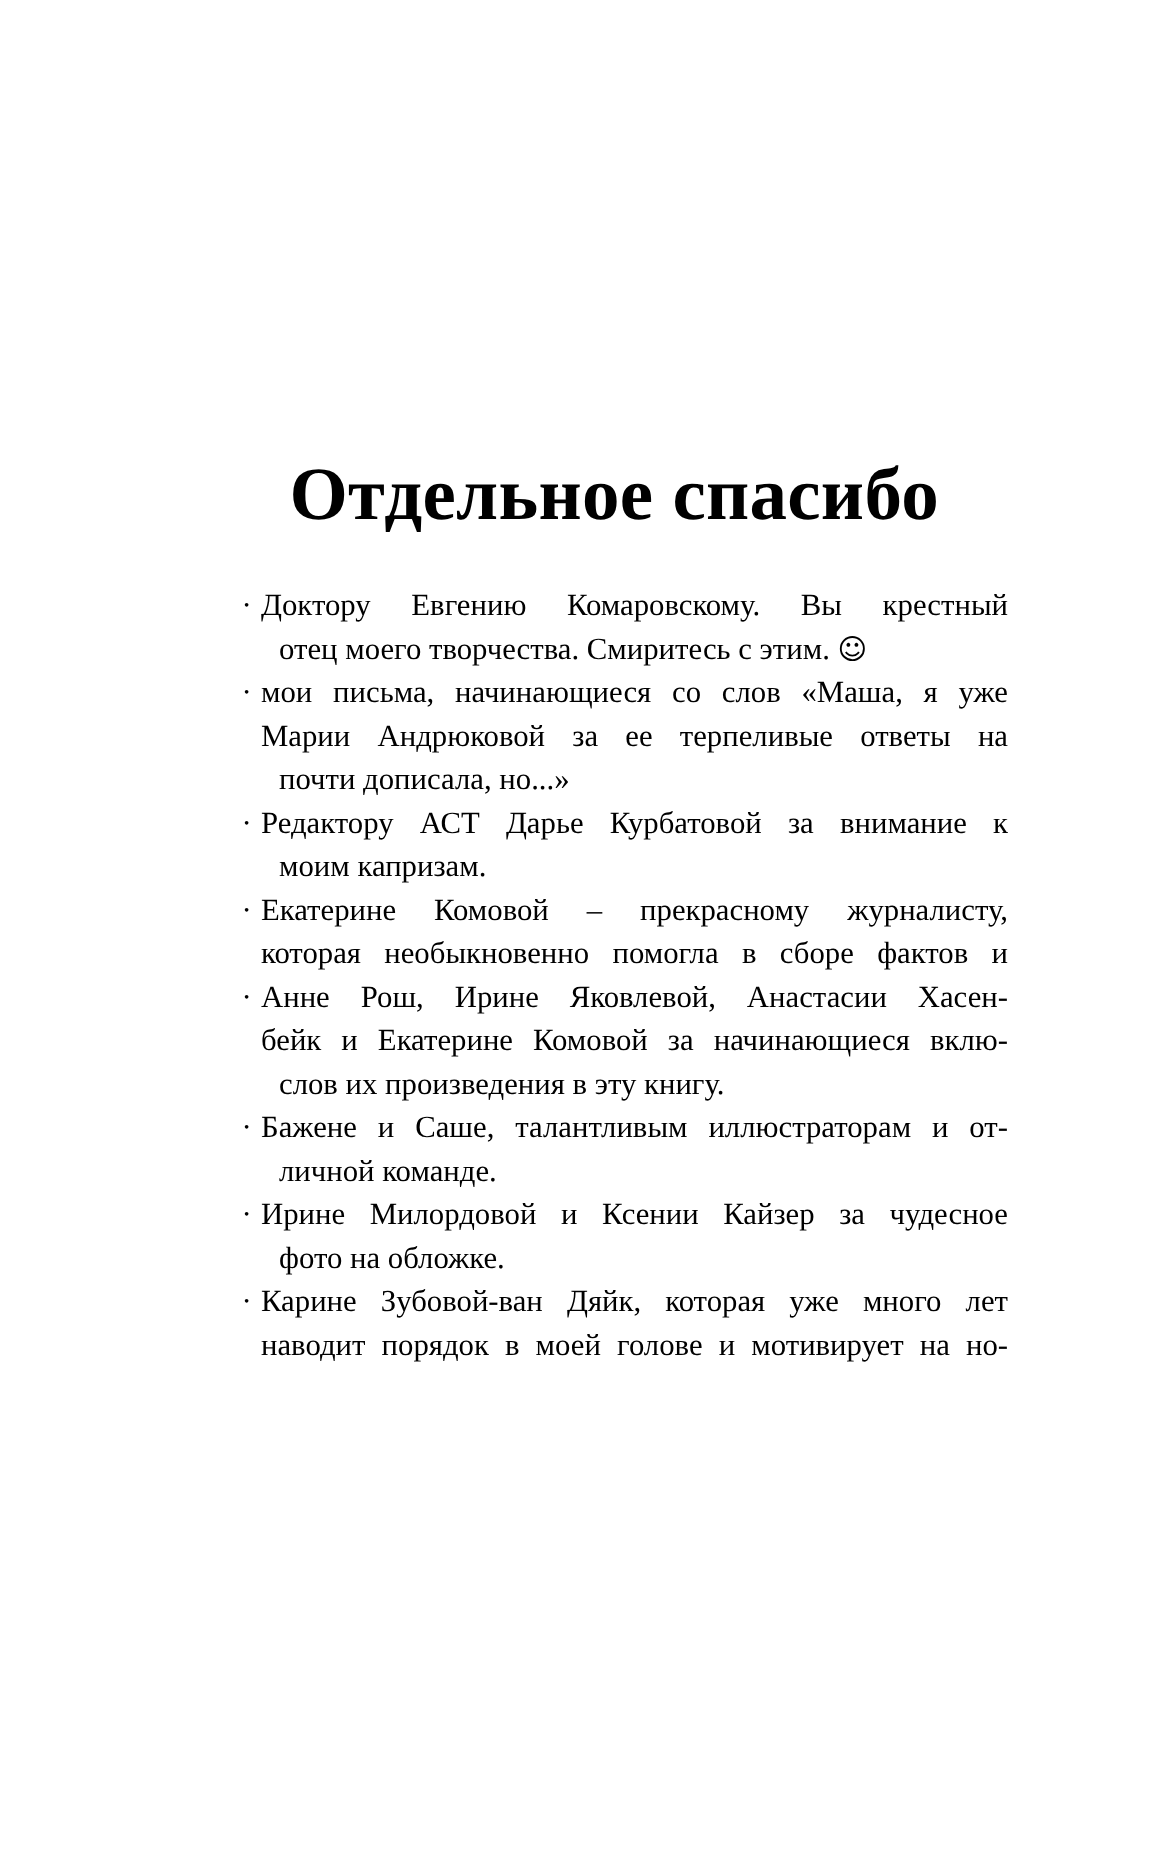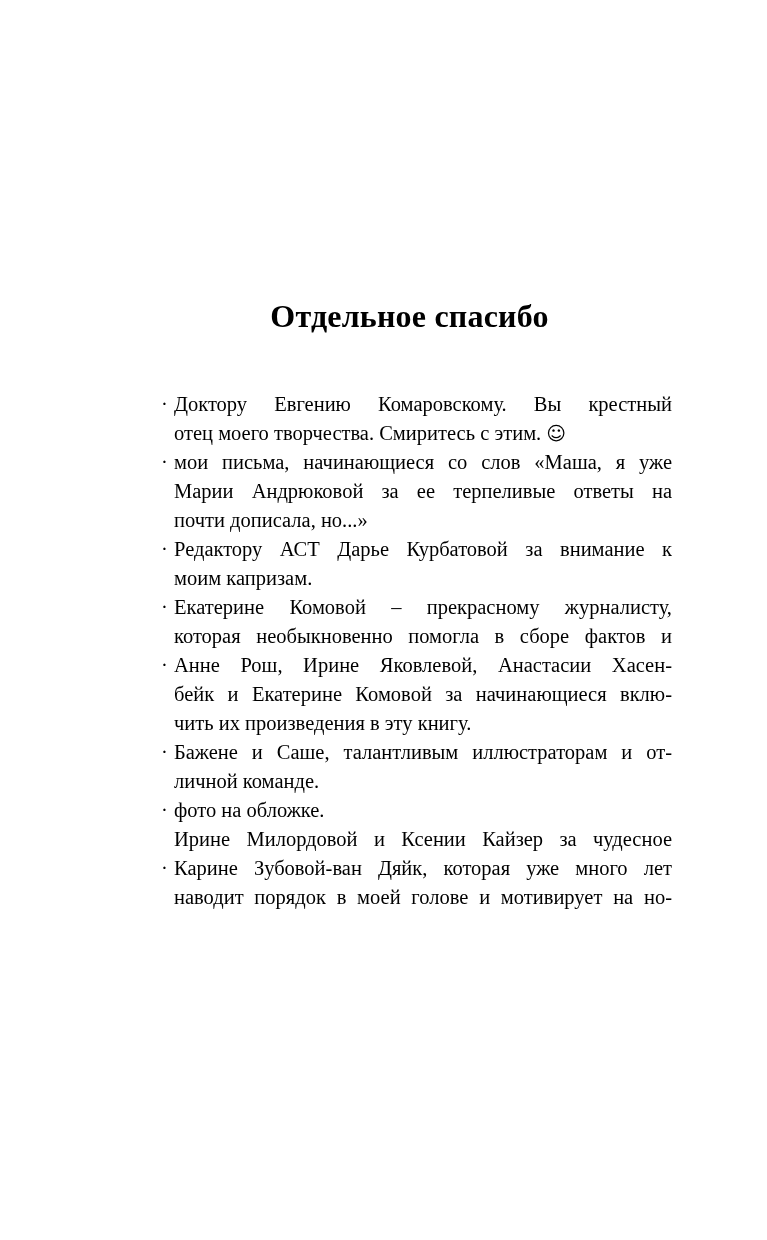--- a/index.html
+++ b/index.html
@@ -29,7 +29,7 @@
     text-align: center;
     font-family: "Liberation Serif", "DejaVu Serif", serif;
     font-weight: 700;
-    font-size: 32px;
+    font-size: 50px;
     line-height: 48px;
     letter-spacing: 0.2px;
     color: #000000;

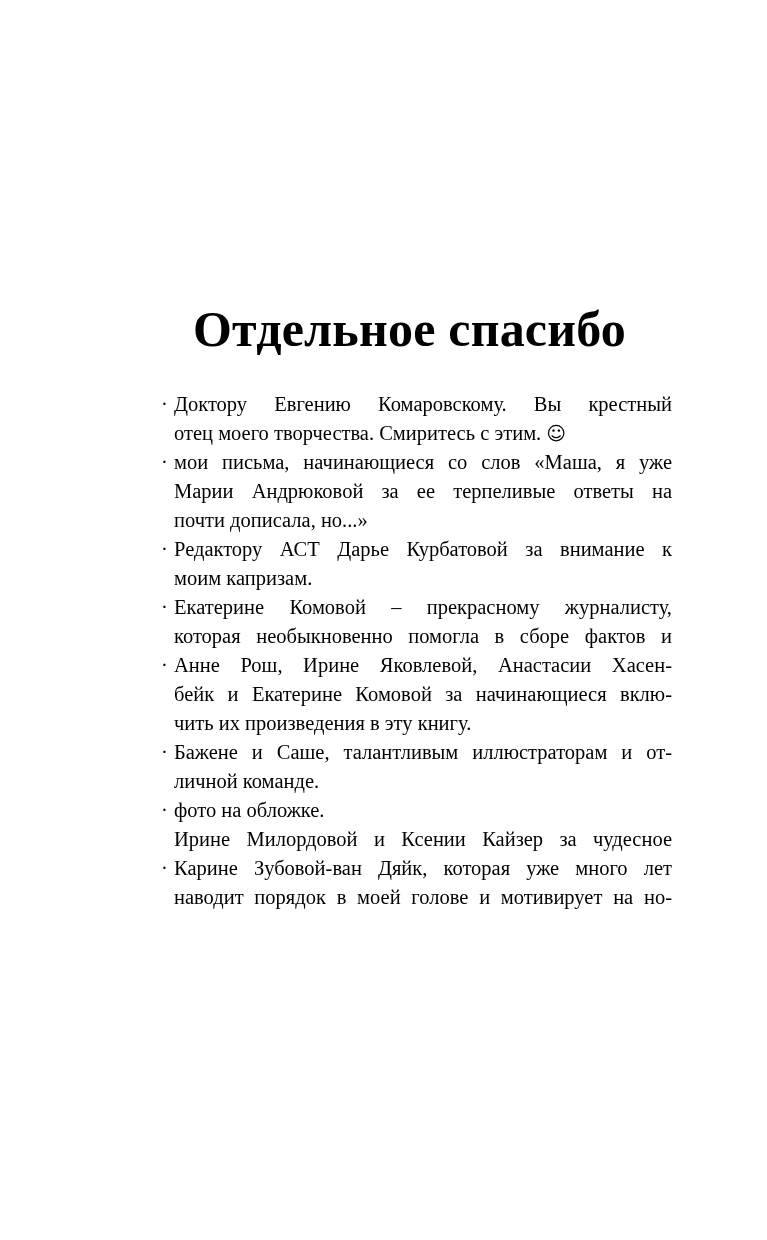--- a/index.html
+++ b/index.html
@@ -78,6 +78,7 @@
   }
   .line.last {
     text-align-last: left;
+    margin-left: 12px;
   }
 
   .smiley {

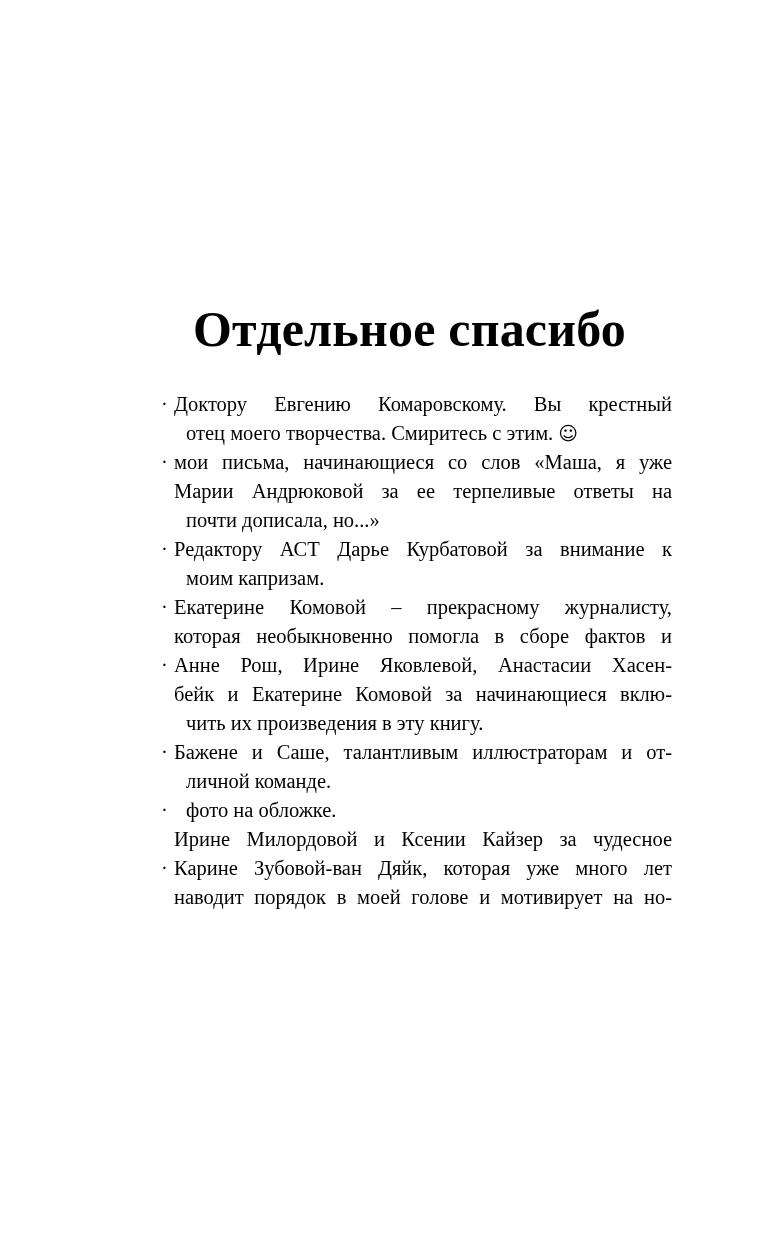--- a/index.html
+++ b/index.html
@@ -120,7 +120,7 @@
         <span class="bullet">·</span>
         <span class="line">Анне Рош, Ирине Яковлевой, Анастасии Хасен-</span>
         <span class="line">бейк и Екатерине Комовой за начинающиеся вклю-</span>
-        <span class="line last">чить их произведения в эту книгу.</span>
+        <span class="line last">слов их произведения в эту книгу.</span>
       </li>
       <li class="thanks-item">
         <span class="bullet">·</span>

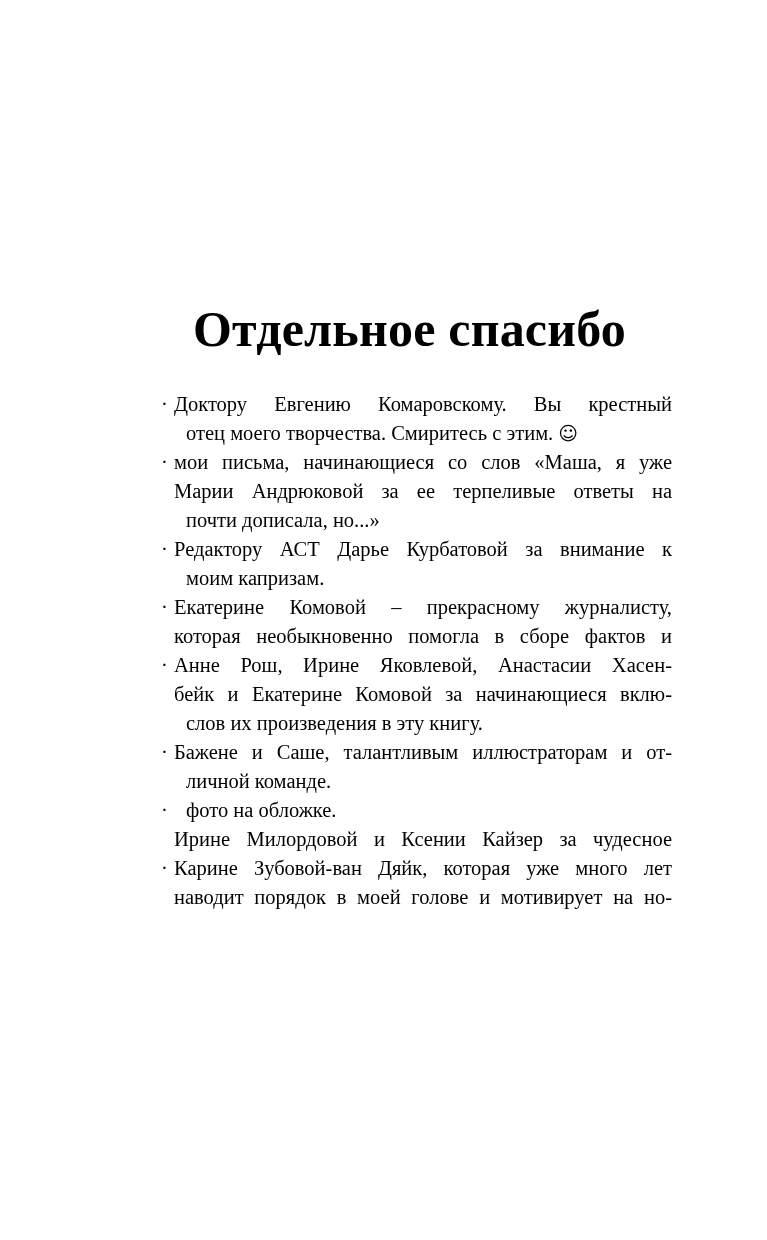--- a/index.html
+++ b/index.html
@@ -129,8 +129,8 @@
       </li>
       <li class="thanks-item">
         <span class="bullet">·</span>
+        <span class="line">Ирине Милордовой и Ксении Кайзер за чудесное</span>
         <span class="line last">фото на обложке.</span>
-        <span class="line">Ирине Милордовой и Ксении Кайзер за чудесное</span>
       </li>
       <li class="thanks-item">
         <span class="bullet">·</span>

